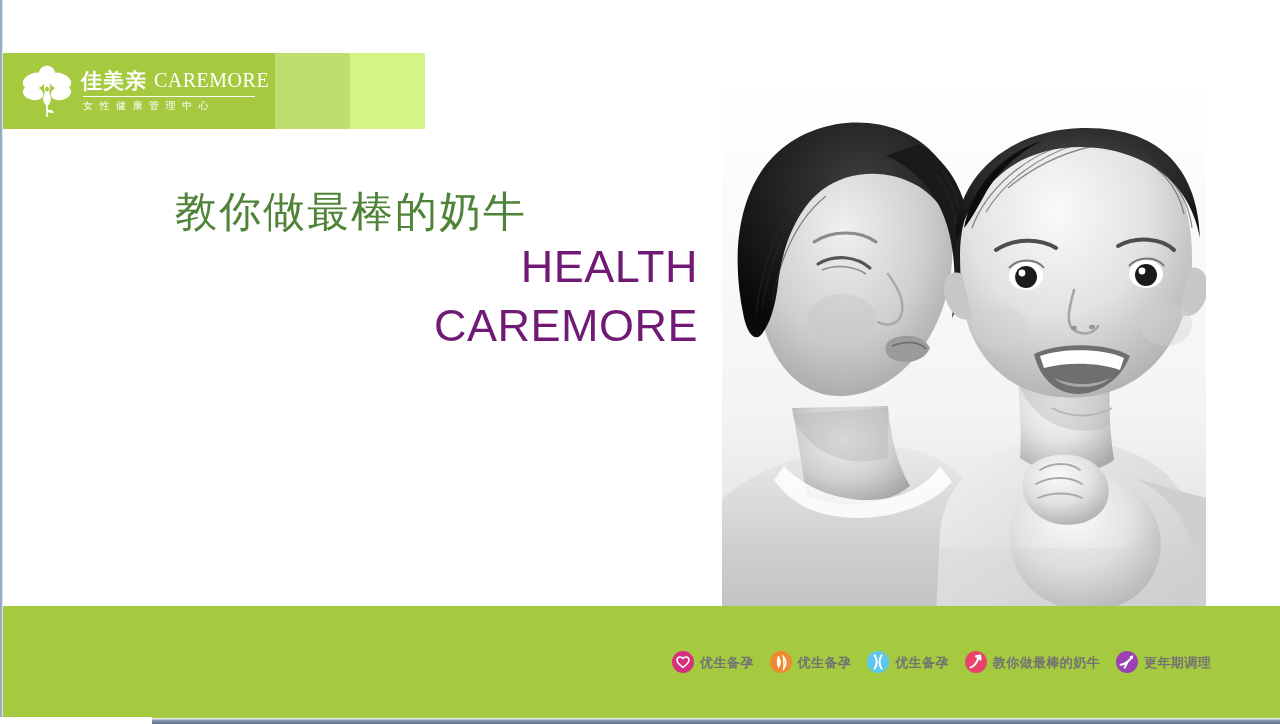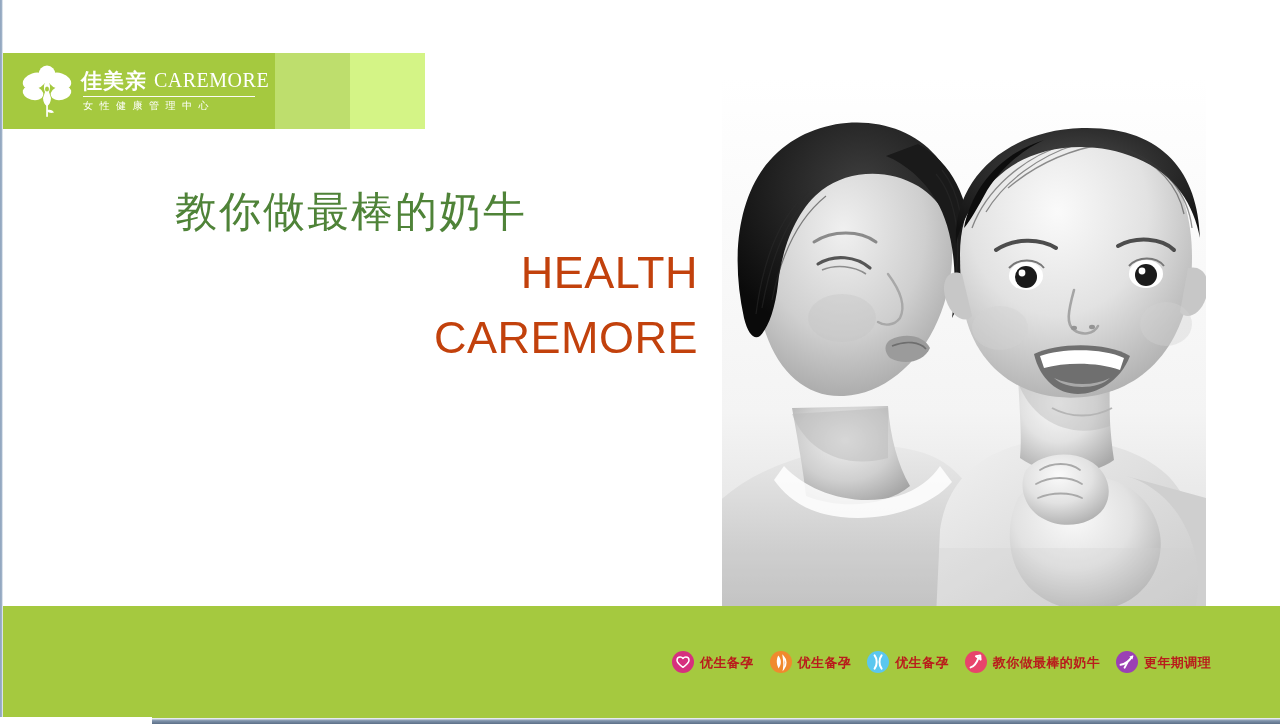--- a/index.html
+++ b/index.html
@@ -131,12 +131,12 @@
   }
   .headline-en {
     text-align: right;
-    color: #c2410c;
+    color: #701a75;
     font-size: 45px;
     line-height: 1.18;
     font-weight: 400;
     letter-spacing: 0.5px;
-    margin-top: 12px;
+    margin-top: 6px;
     padding-right: 2px;
   }
 

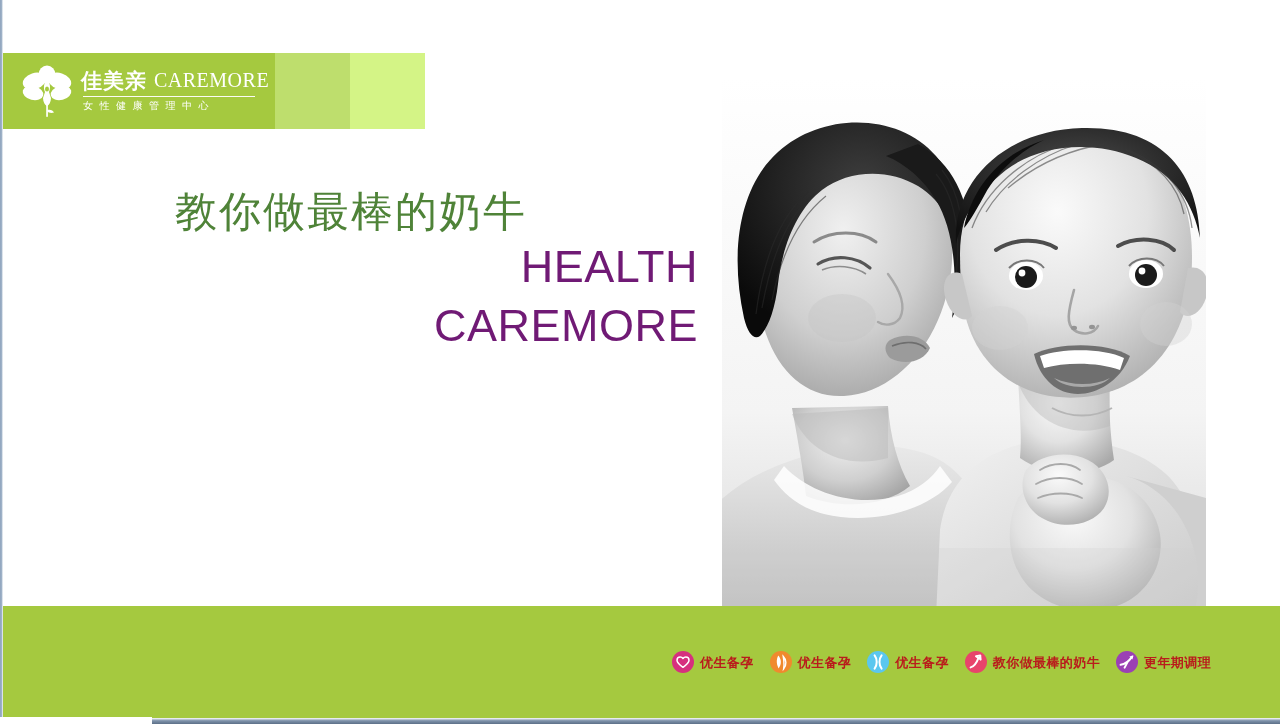--- a/index.html
+++ b/index.html
@@ -189,7 +189,7 @@
   .badge-icon svg { display: block; }
   .badge-label {
     margin-left: 6px;
-    color: #b91c1c;
+    color: #737373;
     font-size: 13px;
     font-weight: 700;
     letter-spacing: 0.4px;

